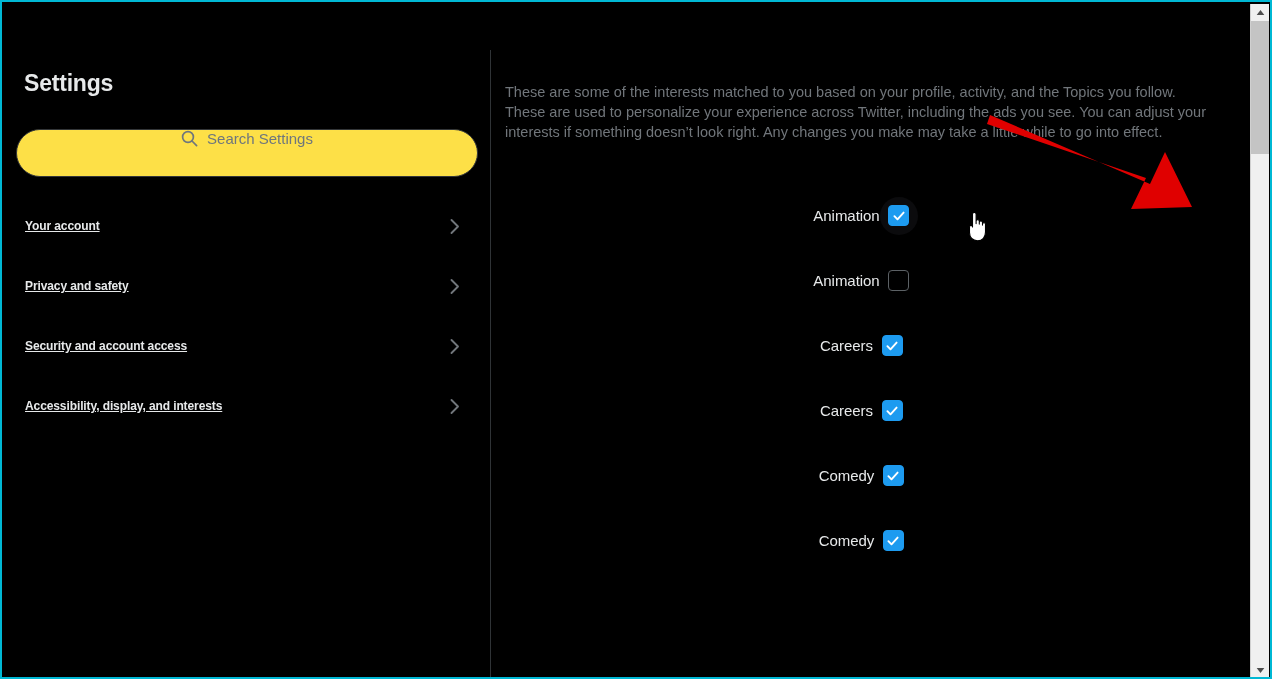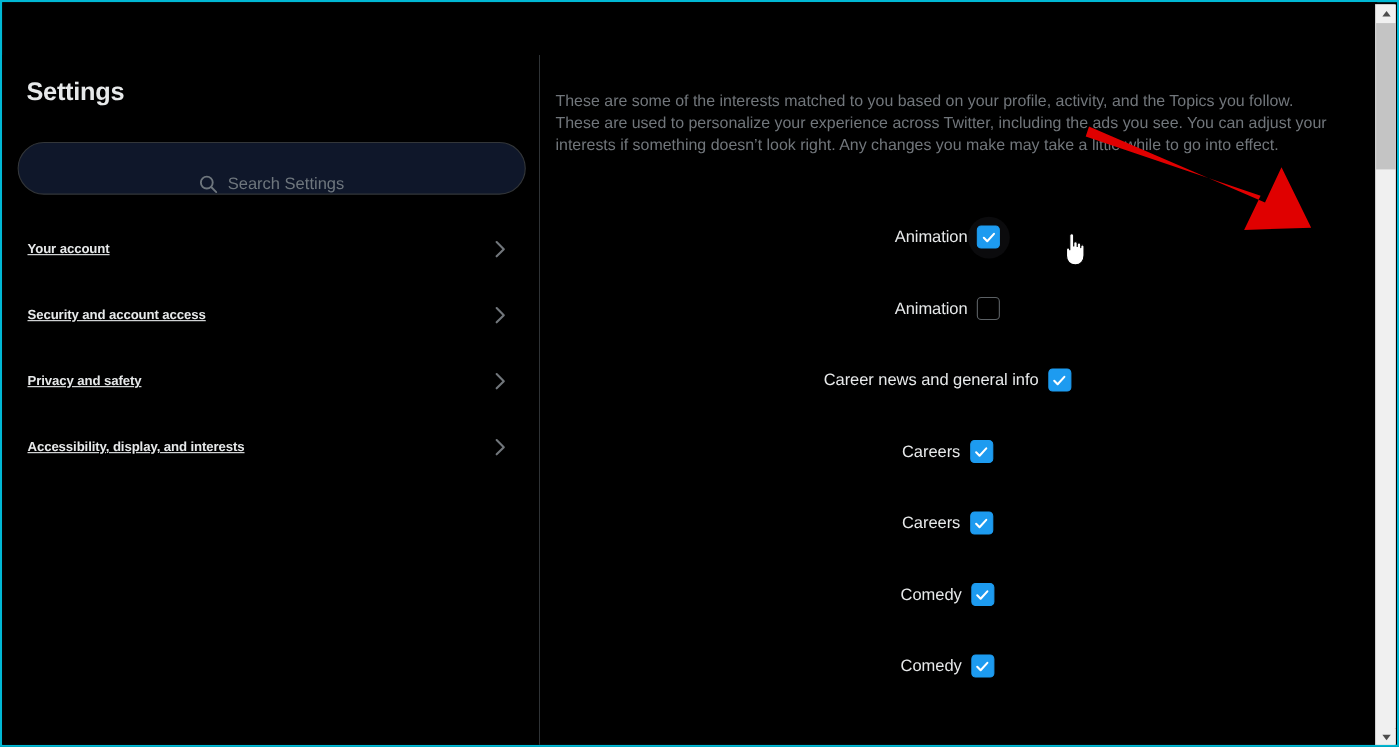--- a/index.html
+++ b/index.html
@@ -61,9 +61,9 @@
     height: 48px;
     border: 1px solid #333639;
     border-radius: 24px;
-    background: #0f172a;
-    display: flex;
-    align-items: flex-end;
+    background: #fde047;
+    display: flex;
+    align-items: flex-start;
     justify-content: center;
     gap: 9px;
     cursor: text;

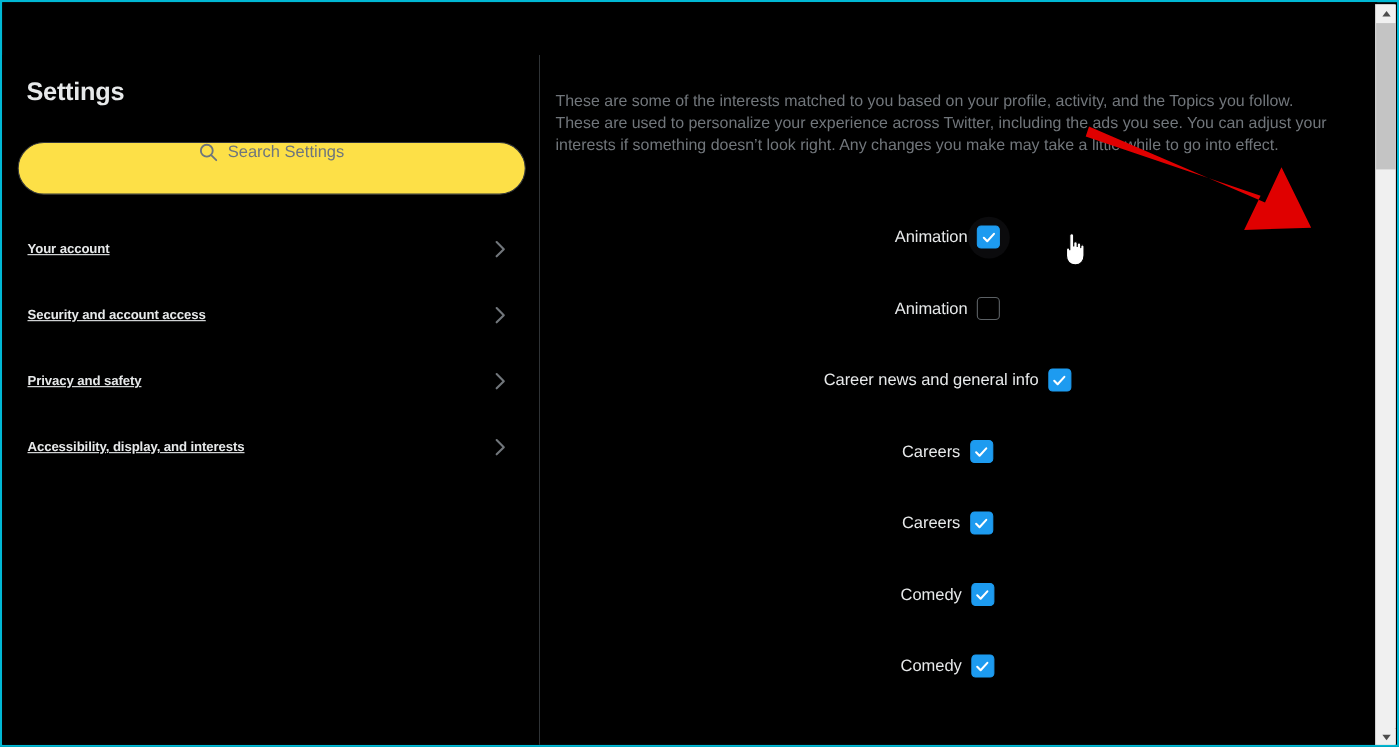--- a/index.html
+++ b/index.html
@@ -291,7 +291,7 @@
         </div>
 
         <div class="nav-item">
-          <span class="nav-label">Security and account access</span>
+          <span class="nav-label">Privacy and safety</span>
           <span class="nav-chevron">
             <svg width="12" height="19" viewBox="0 0 12 19">
                 <polyline points="2.5,3 9,9.5 2.5,16" fill="none" stroke="#71767b" stroke-width="1.9" stroke-linecap="round" stroke-linejoin="round"></polyline>
@@ -300,7 +300,7 @@
         </div>
 
         <div class="nav-item">
-          <span class="nav-label">Privacy and safety</span>
+          <span class="nav-label">Security and account access</span>
           <span class="nav-chevron">
             <svg width="12" height="19" viewBox="0 0 12 19">
                 <polyline points="2.5,3 9,9.5 2.5,16" fill="none" stroke="#71767b" stroke-width="1.9" stroke-linecap="round" stroke-linejoin="round"></polyline>

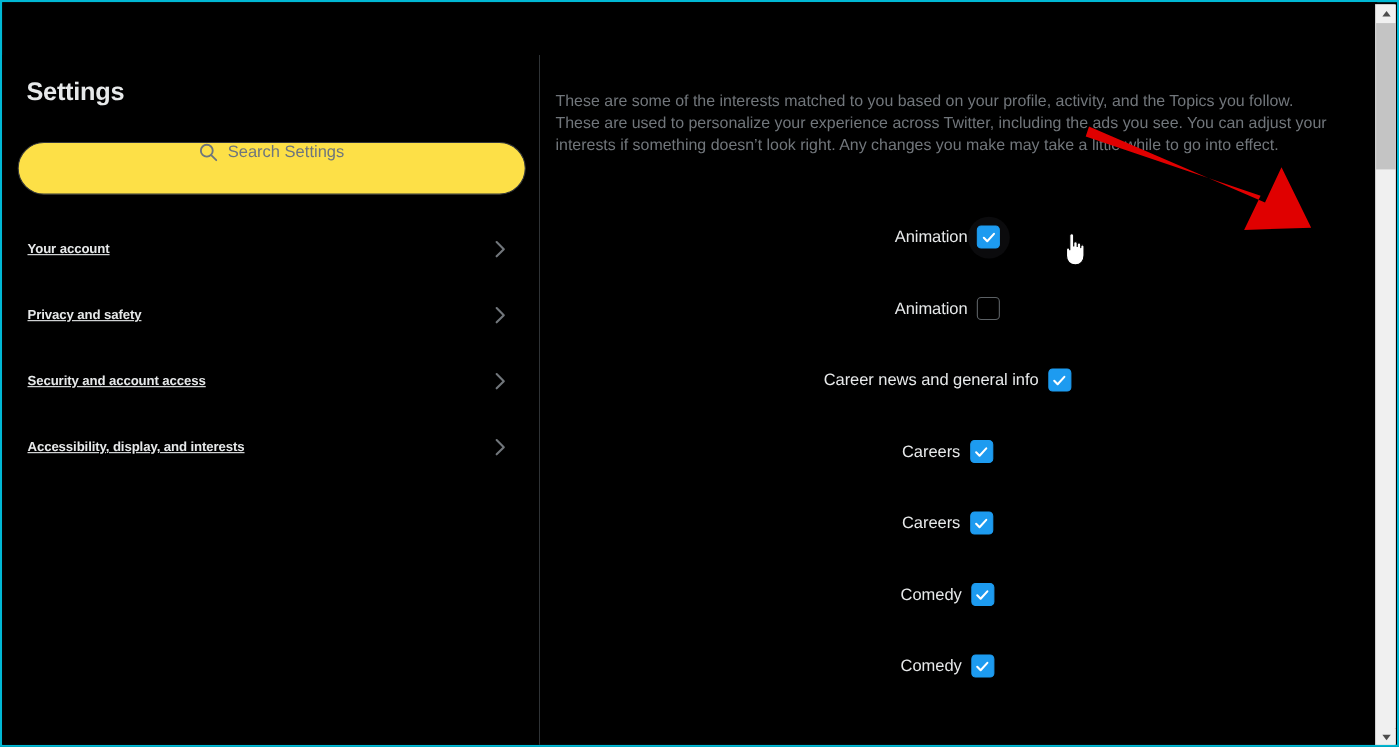--- a/index.html
+++ b/index.html
@@ -350,16 +350,6 @@
         </div>
 
 
-        <div class="interest-row">
-          <span class="interest-label">Career news and general info</span>
-          <span class="checkbox-wrap">
-            <span class="checkbox checked">
-              <svg class="check-glyph" width="14" height="14" viewBox="0 0 14 14">
-                <polyline points="2.4,7.2 5.5,10.3 11.6,3.6" fill="none" stroke="#ffffff" stroke-width="1.9" stroke-linecap="round" stroke-linejoin="round"></polyline>
-              </svg>
-            </span>
-          </span>
-        </div>
 
         <div class="interest-row">
           <span class="interest-label">Careers</span>

